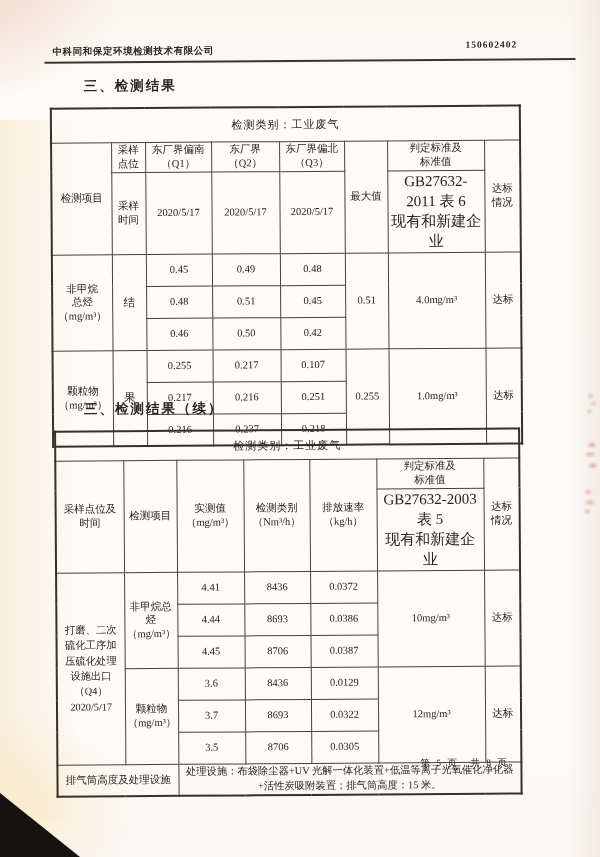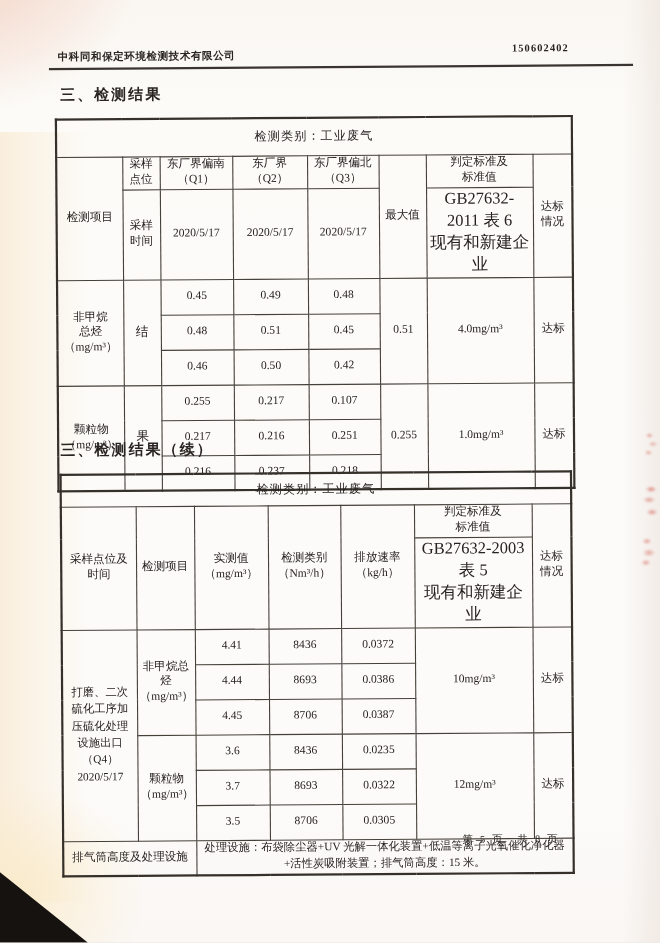--- a/index.html
+++ b/index.html
@@ -26,7 +26,7 @@
   .report-no{position:absolute;left:468px;top:41px;font-size:9.5px;font-weight:700;letter-spacing:1px;}
   .header-rule{position:absolute;left:47px;top:60px;width:531px;height:2px;background:#3b3531;}
 
-  .sec-title{position:absolute;font-size:13.5px;font-weight:700;letter-spacing:2px;}
+  .sec-title{position:absolute;font-size:13.5px;font-weight:700;letter-spacing:2px;margin-left:29px;}
   .sec1-title{left:57px;top:76px;}
   .sec2-title{left:55px;top:399px;}
 

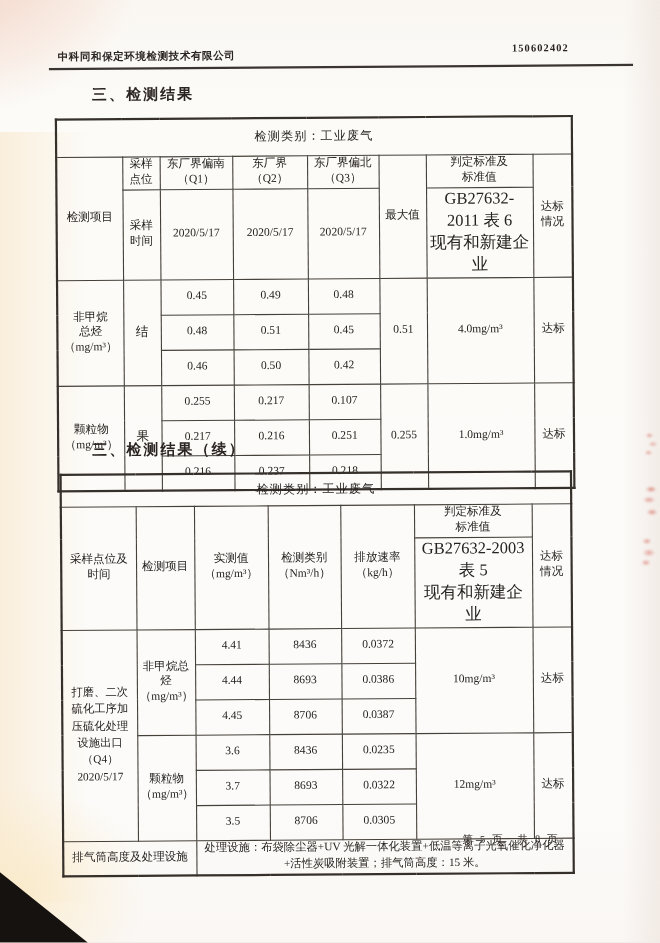--- a/index.html
+++ b/index.html
@@ -225,7 +225,7 @@
 （mg/m³）</td>
           <td>3.6</td>
           <td>8436</td>
-          <td>0.0235</td>
+          <td>0.0129</td>
           <td rowspan="3">12mg/m³</td>
           <td rowspan="3">达标</td>
         </tr>

